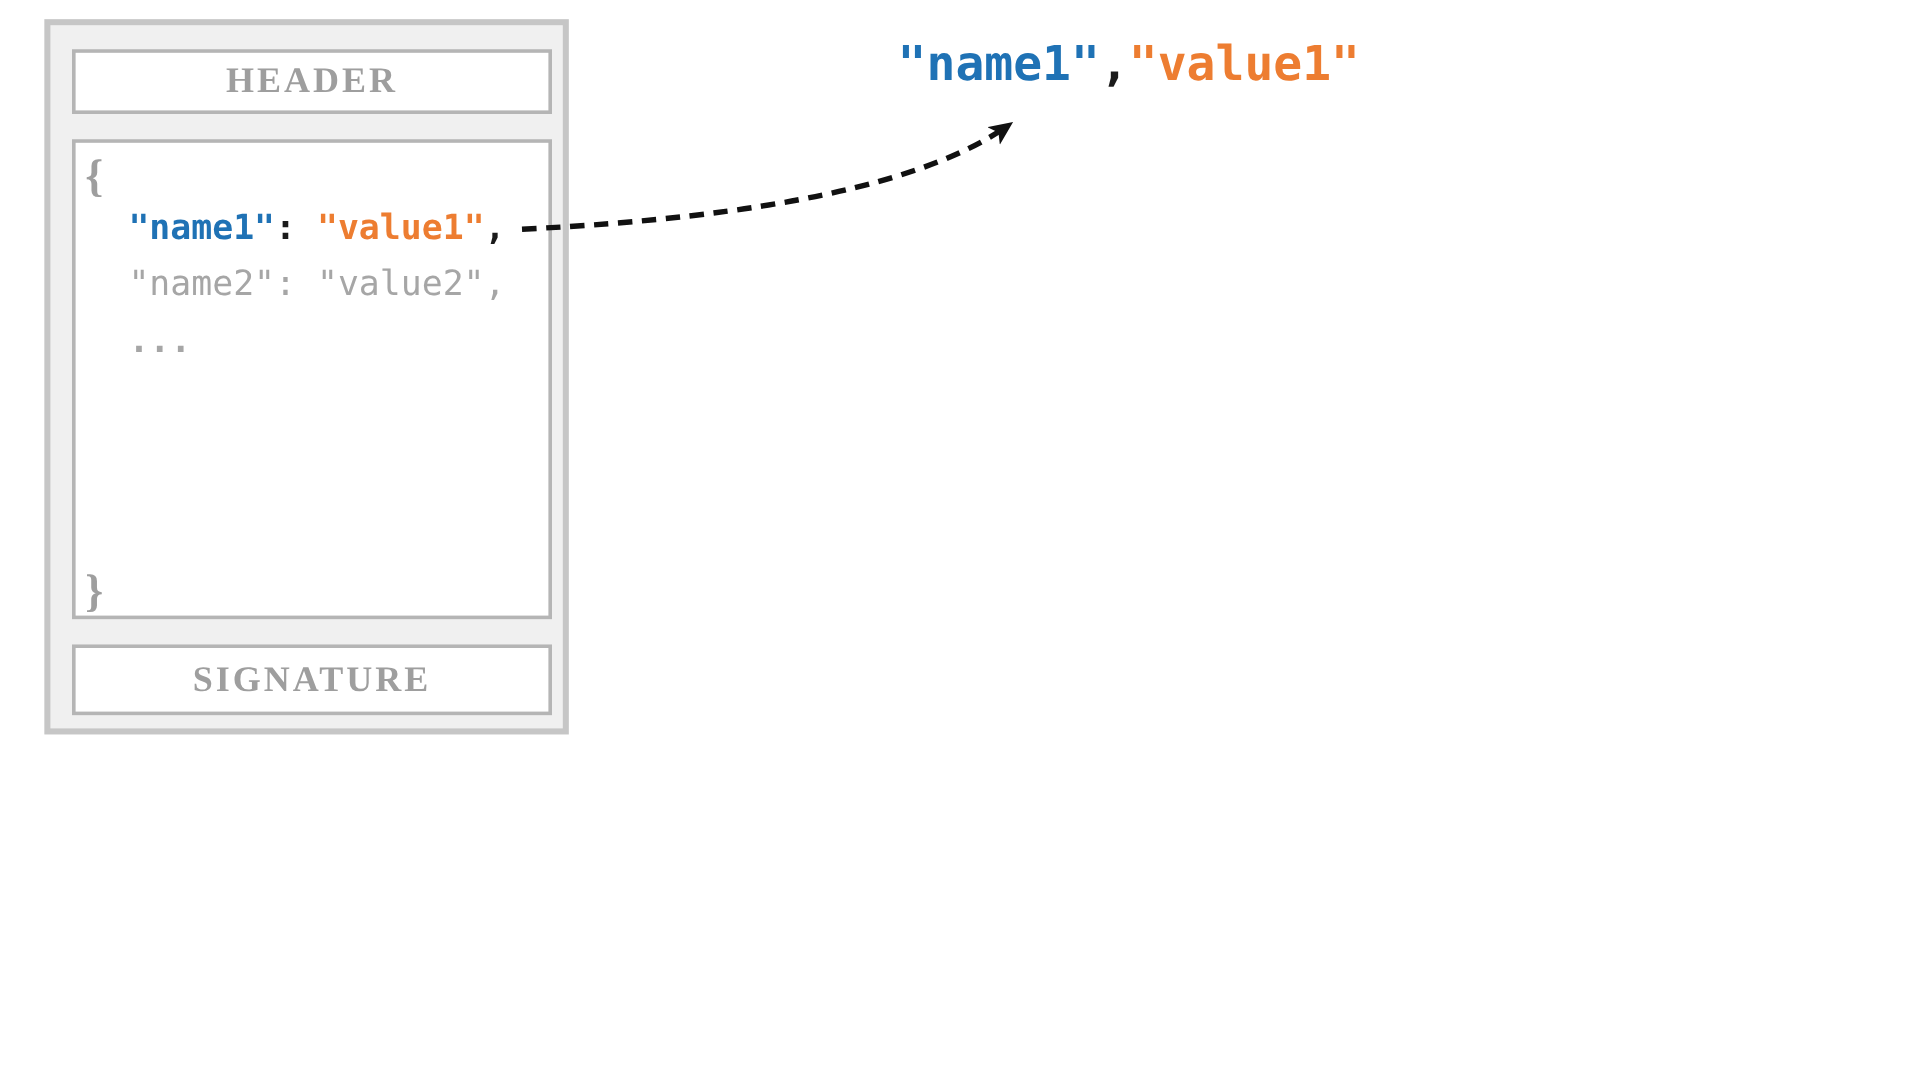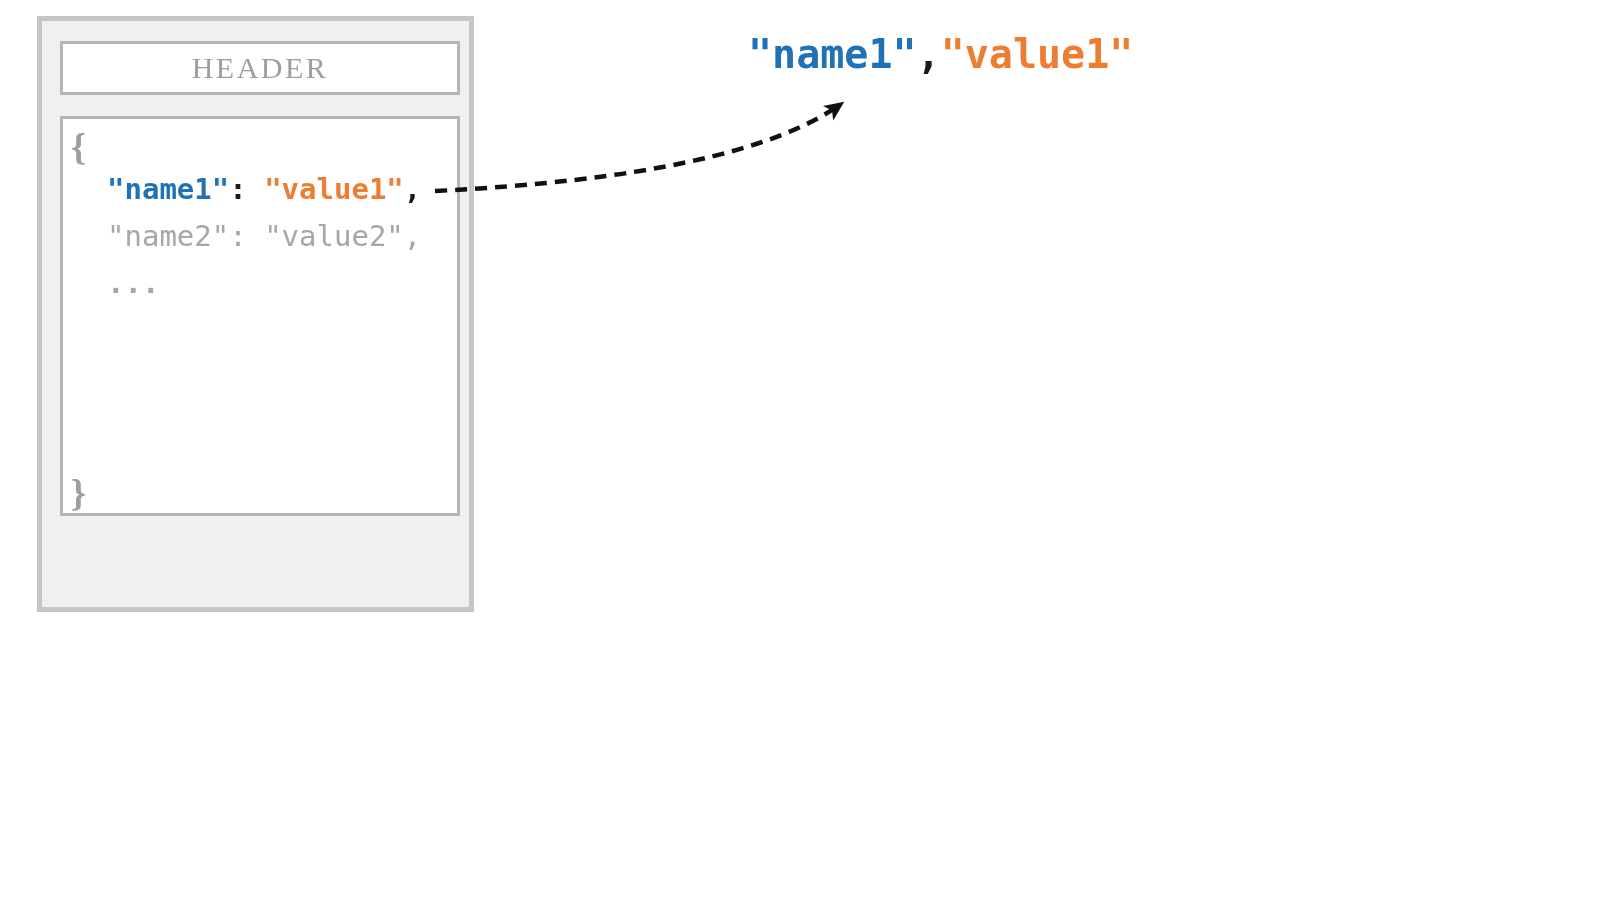--- a/index.html
+++ b/index.html
@@ -42,7 +42,7 @@
     width:100%;
     text-align:center;
     font-family:"Liberation Serif", serif;
-    font-weight:normal;
+    font-weight:bold;
     font-size:30px;
     letter-spacing:2.5px;
     color:var(--label-gray);

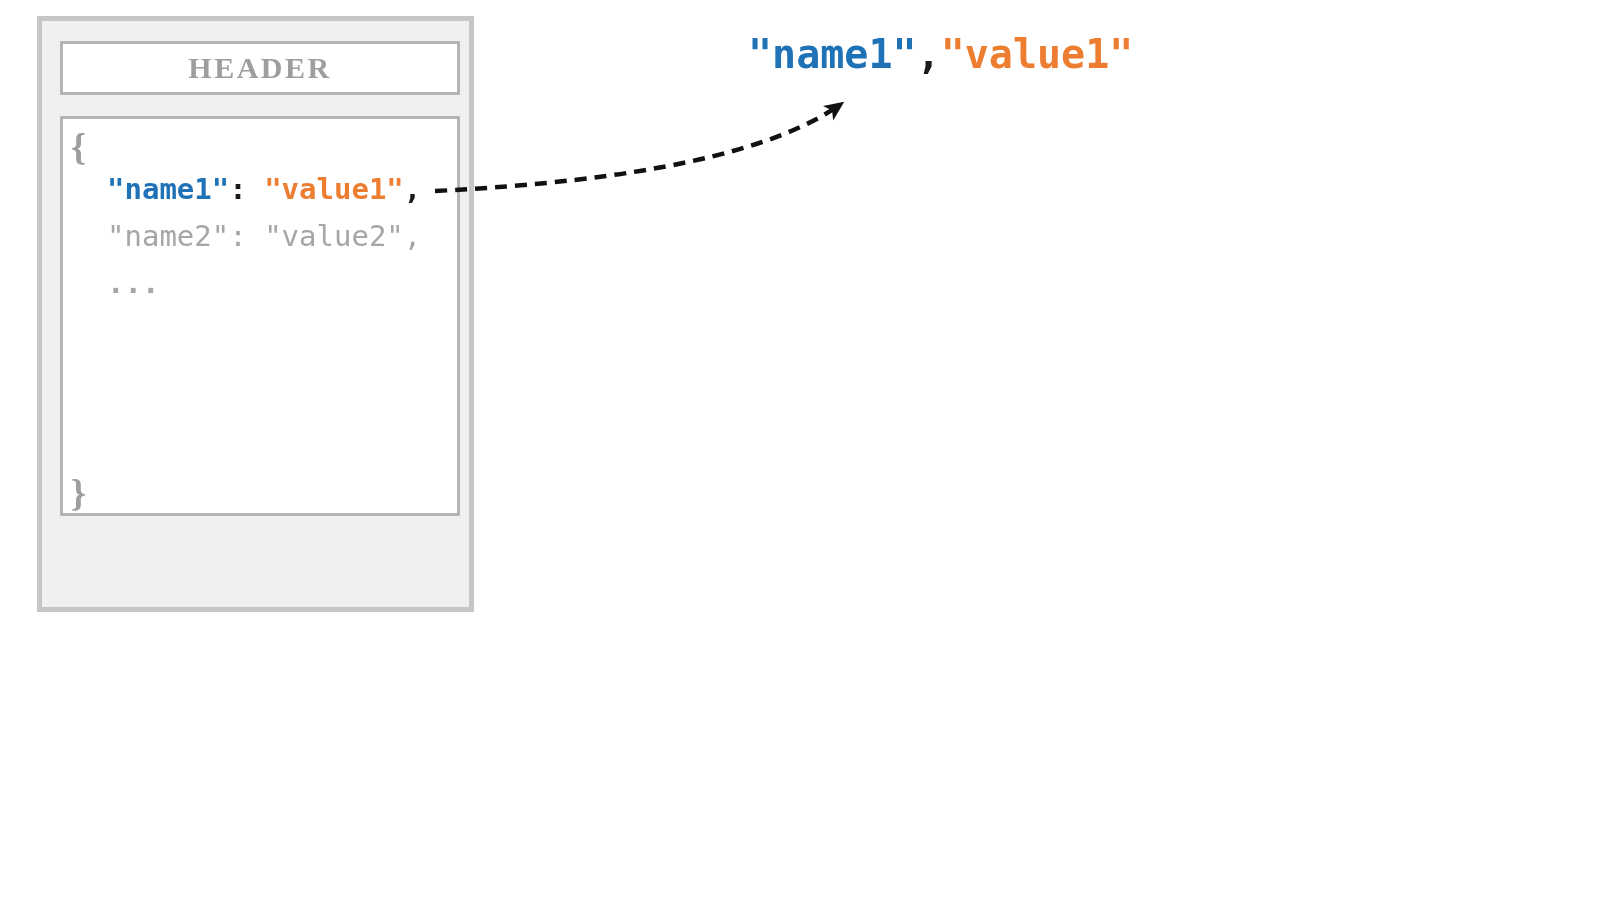--- a/index.html
+++ b/index.html
@@ -113,6 +113,9 @@
       <div class="brace brace-close">}</div>
     </div>
 
+    <div class="section signature-box">
+      <span class="section-label">SIGNATURE</span>
+    </div>
 
   </div>
 

